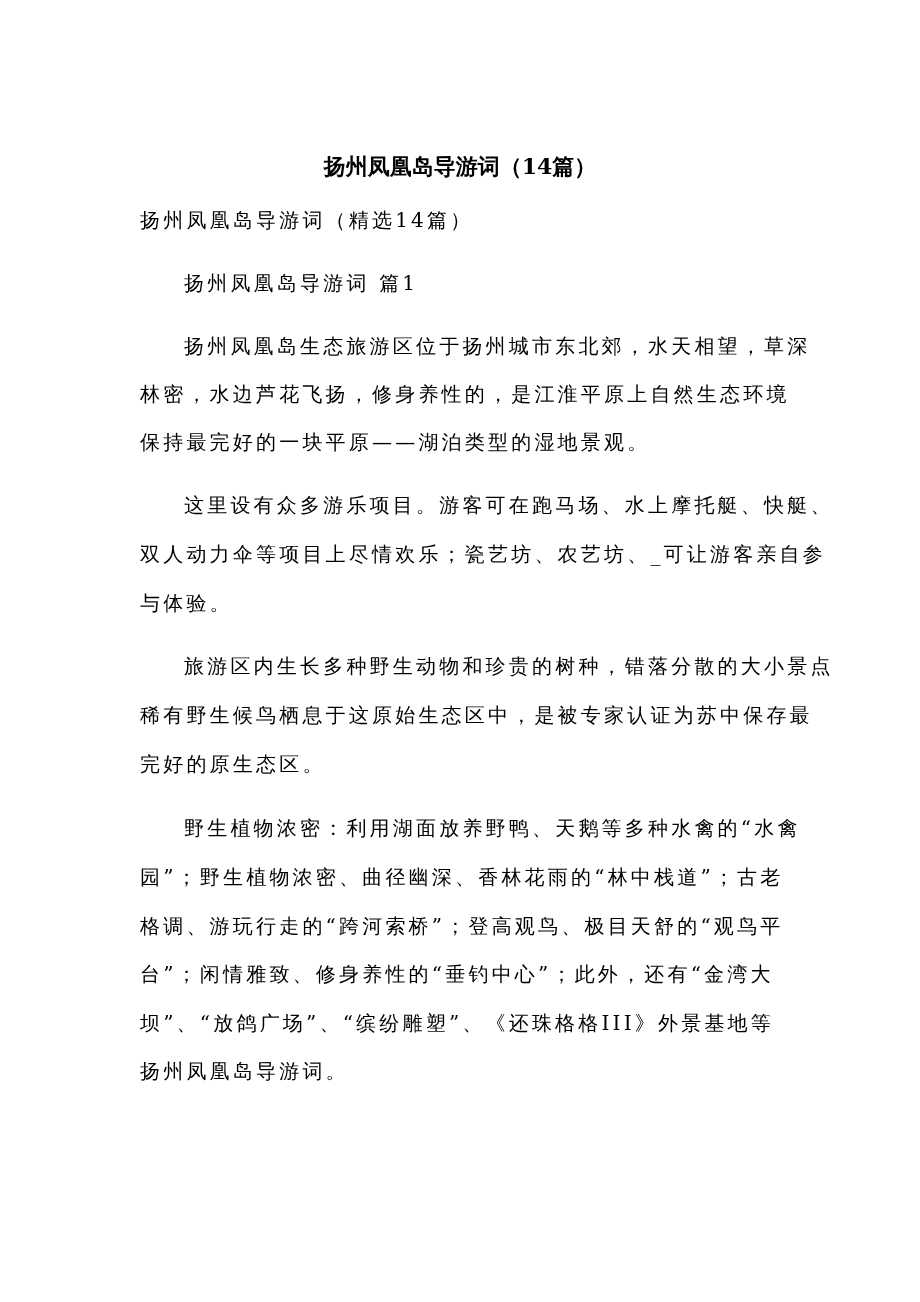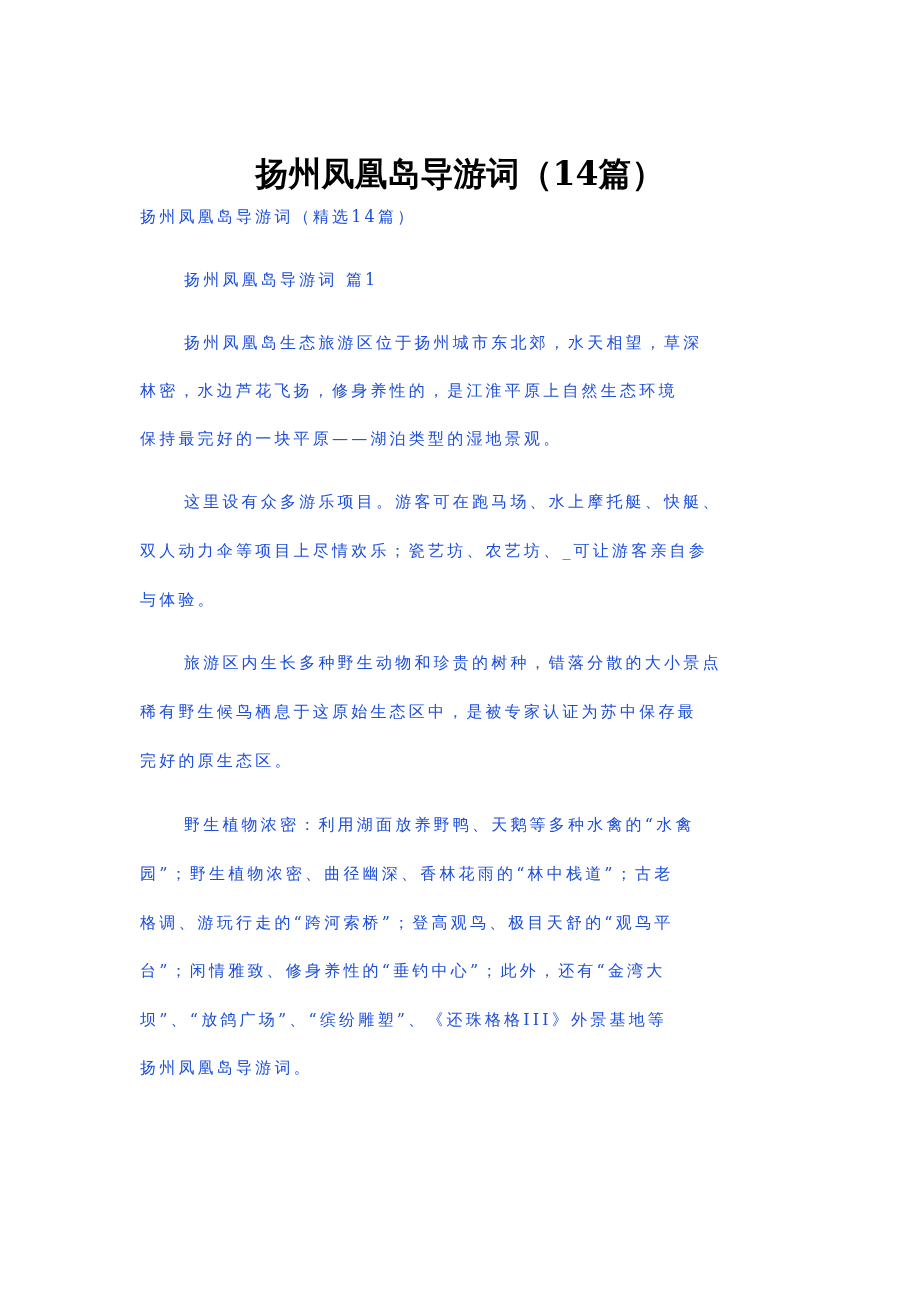--- a/index.html
+++ b/index.html
@@ -7,7 +7,7 @@
          font-family: "DejaVu Serif", "Liberation Serif", serif; color: #111; }
   .page { position: absolute; left: 0; top: 0; width: 920px; height: 1302px; }
   .title { position: absolute; left: 0; width: 920px; top: 152px; text-align: center;
-           font-size: 33px; font-weight: bold; letter-spacing: 0px; color: #000; }
+           font-size: 22px; font-weight: bold; letter-spacing: 0px; color: #000; }
   .line { position: absolute; left: 140px; white-space: nowrap; font-size: 16px;
           letter-spacing: 3.2px; color: #1d4ed8; }
   .indent { left: 184px; }

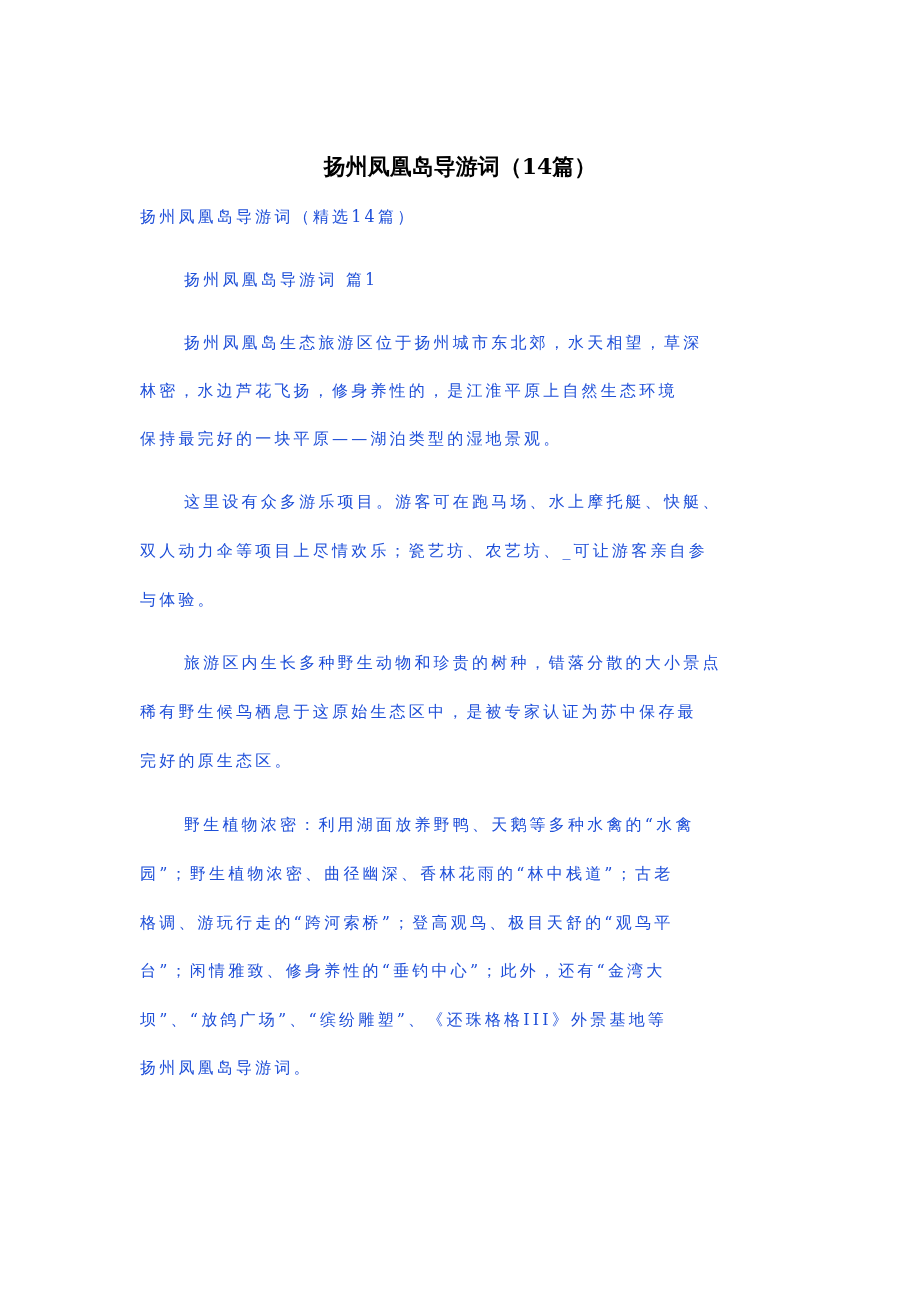--- a/index.html
+++ b/index.html
@@ -8,8 +8,8 @@
   .page { position: absolute; left: 0; top: 0; width: 920px; height: 1302px; }
   .title { position: absolute; left: 0; width: 920px; top: 152px; text-align: center;
            font-size: 22px; font-weight: bold; letter-spacing: 0px; color: #000; }
-  .line { position: absolute; left: 140px; white-space: nowrap; font-size: 16px;
-          letter-spacing: 3.2px; color: #1d4ed8; }
+  .line { position: absolute; left: 140px; white-space: nowrap; font-size: 20px;
+          letter-spacing: 3.2px; color: #000000; }
   .indent { left: 184px; }
 </style>
 </head>

